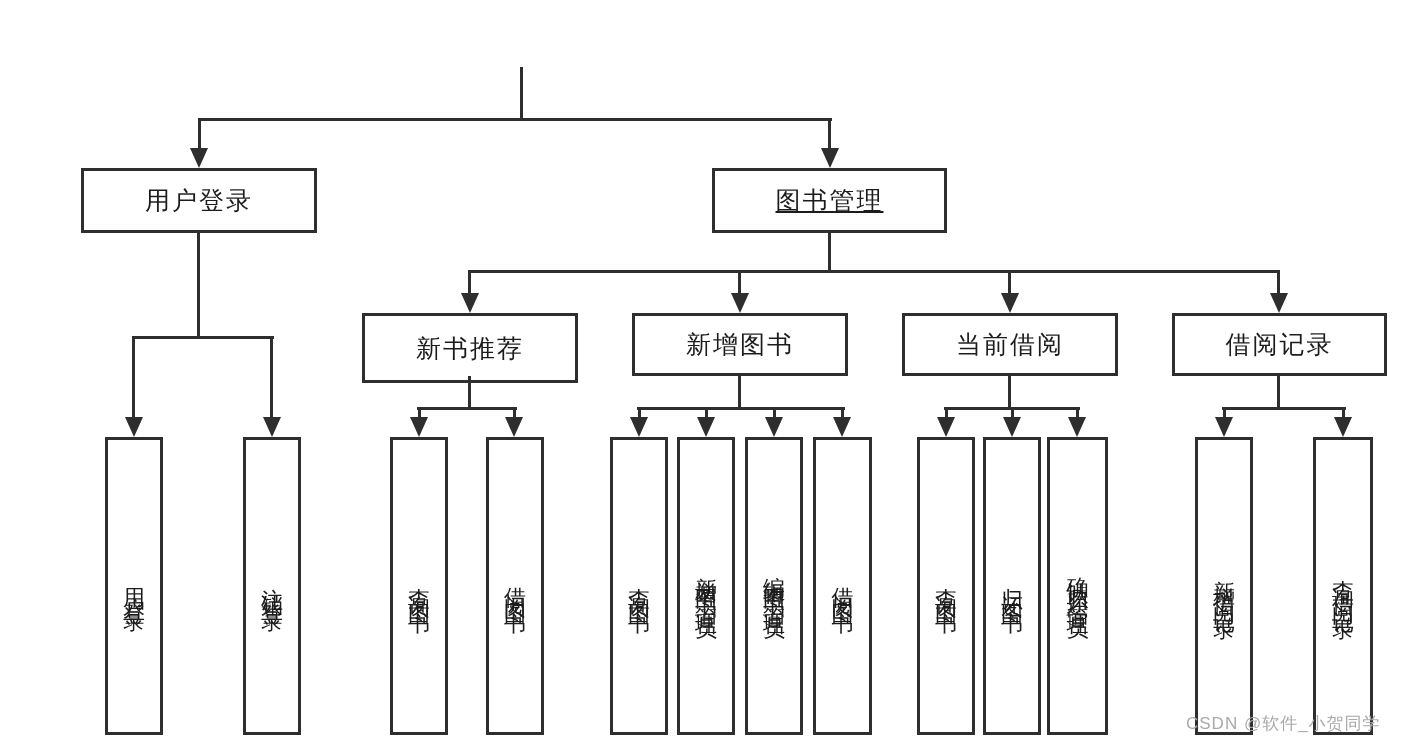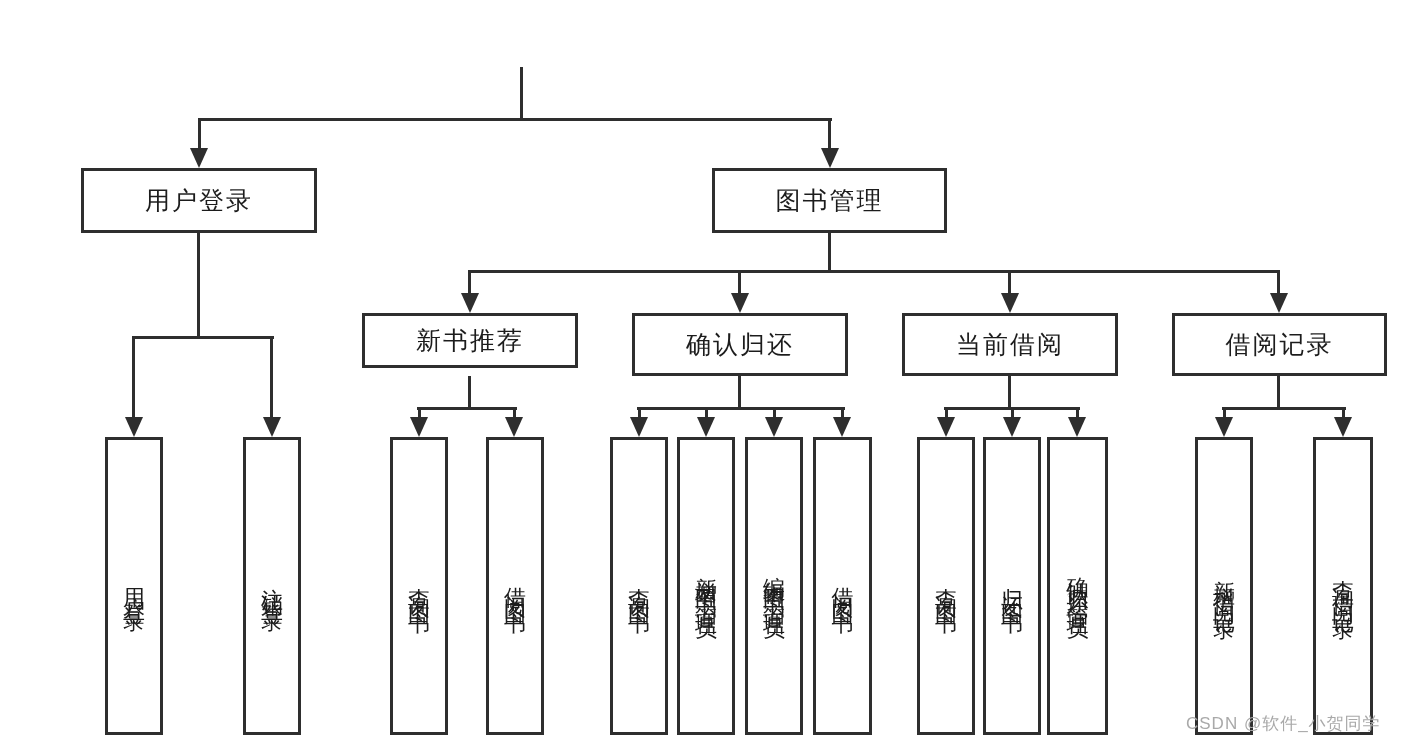--- a/index.html
+++ b/index.html
@@ -97,7 +97,7 @@
   <div class="hnode" style="left:81px; top:168px; width:236px; height:65px;">
     <span>用户登录</span>
   </div>
-  <div class="hnode" style="left:712px; top:168px; width:235px; height:65px;">
+  <div class="hnode" style="left:712px; top:168px; width:235px; height:65px;text-decoration:underline;">
     <span>图书管理</span>
   </div>
 

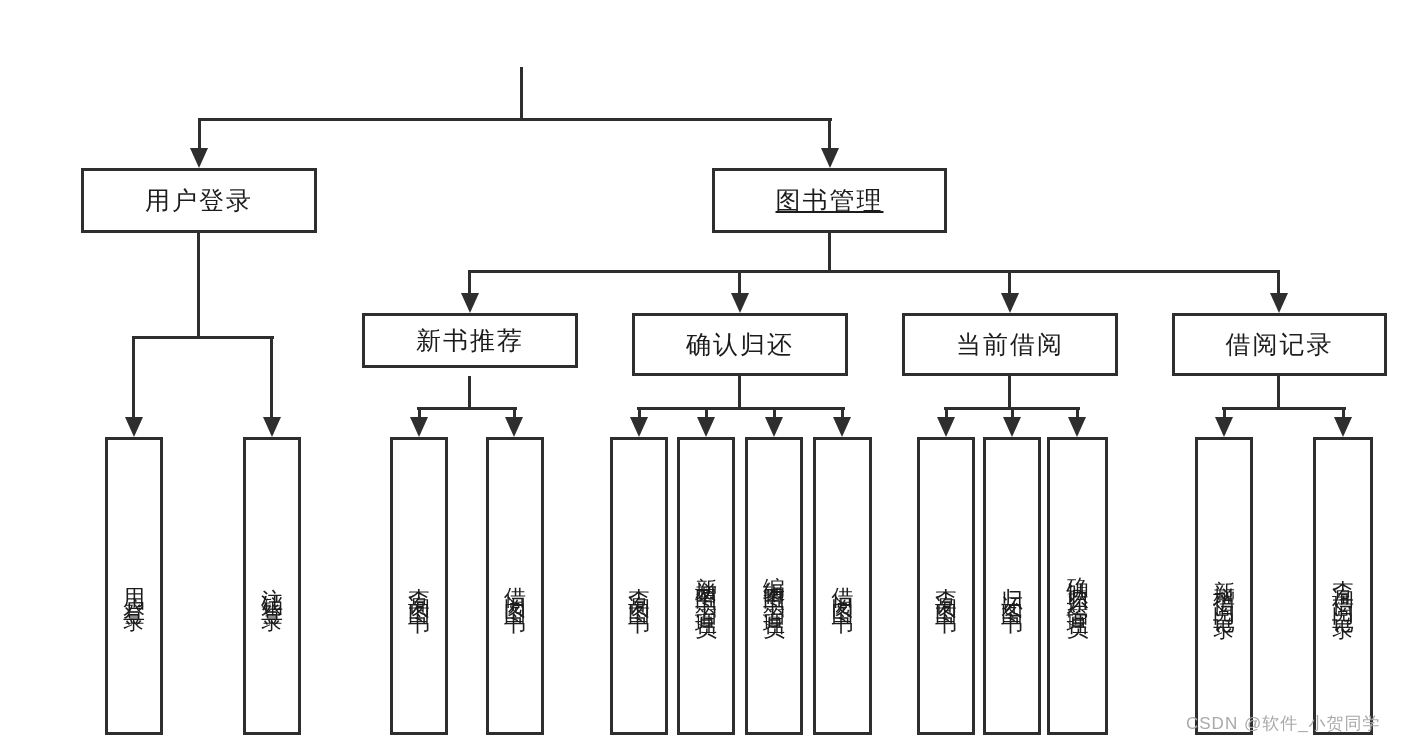--- a/index.html
+++ b/index.html
@@ -119,7 +119,7 @@
   <div class="vline" style="left:1277px; top:270px; height:26px;"></div>
   <div class="ahead" style="left:1270px; top:293px;"></div>
 
-  <div class="hnode" style="left:362px; top:313px; width:216px; height:55px;">
+  <div class="hnode" style="left:362px; top:313px; width:216px; height:70px;">
     <span>新书推荐</span>
   </div>
   <div class="hnode" style="left:632px; top:313px; width:216px; height:63px;">

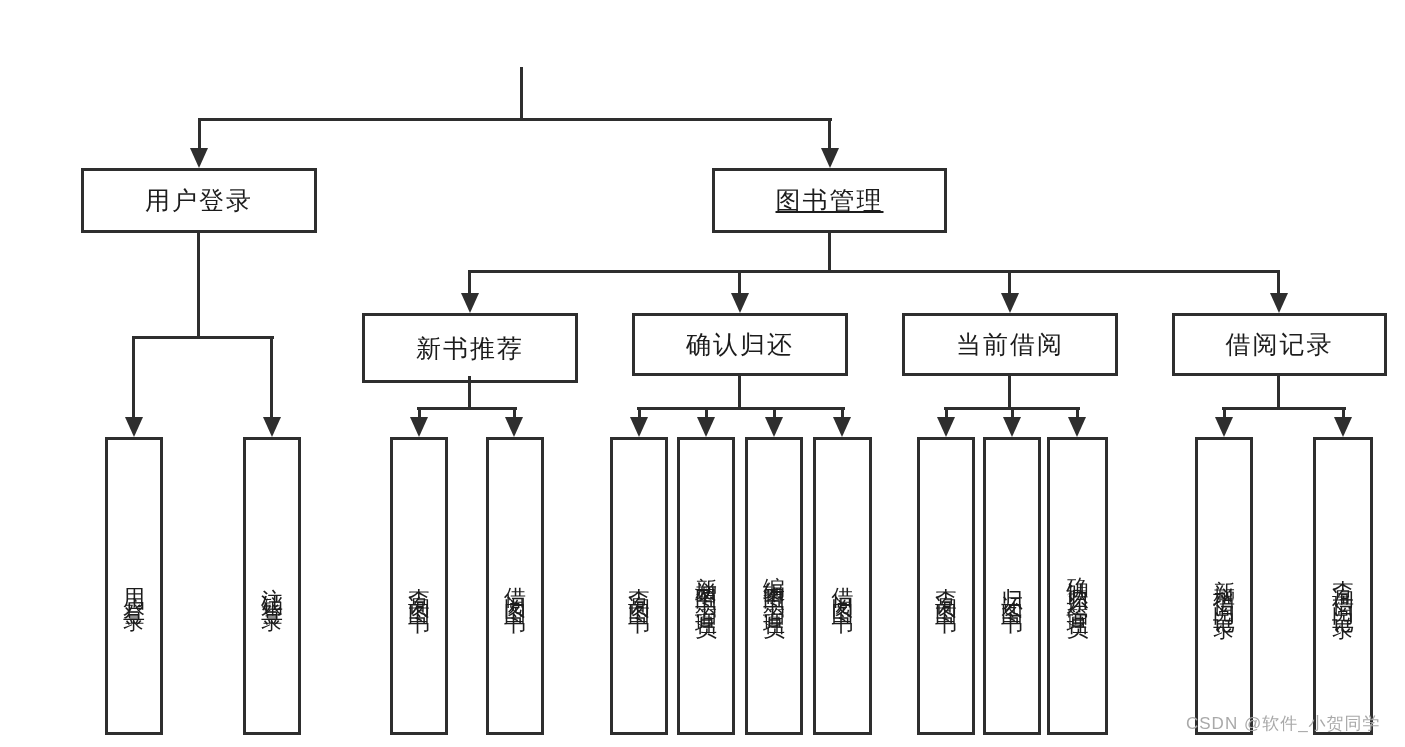--- a/index.html
+++ b/index.html
@@ -123,7 +123,7 @@
     <span>新书推荐</span>
   </div>
   <div class="hnode" style="left:632px; top:313px; width:216px; height:63px;">
-    <span>确认归还</span>
+    <span>新增图书</span>
   </div>
   <div class="hnode" style="left:902px; top:313px; width:216px; height:63px;">
     <span>当前借阅</span>

